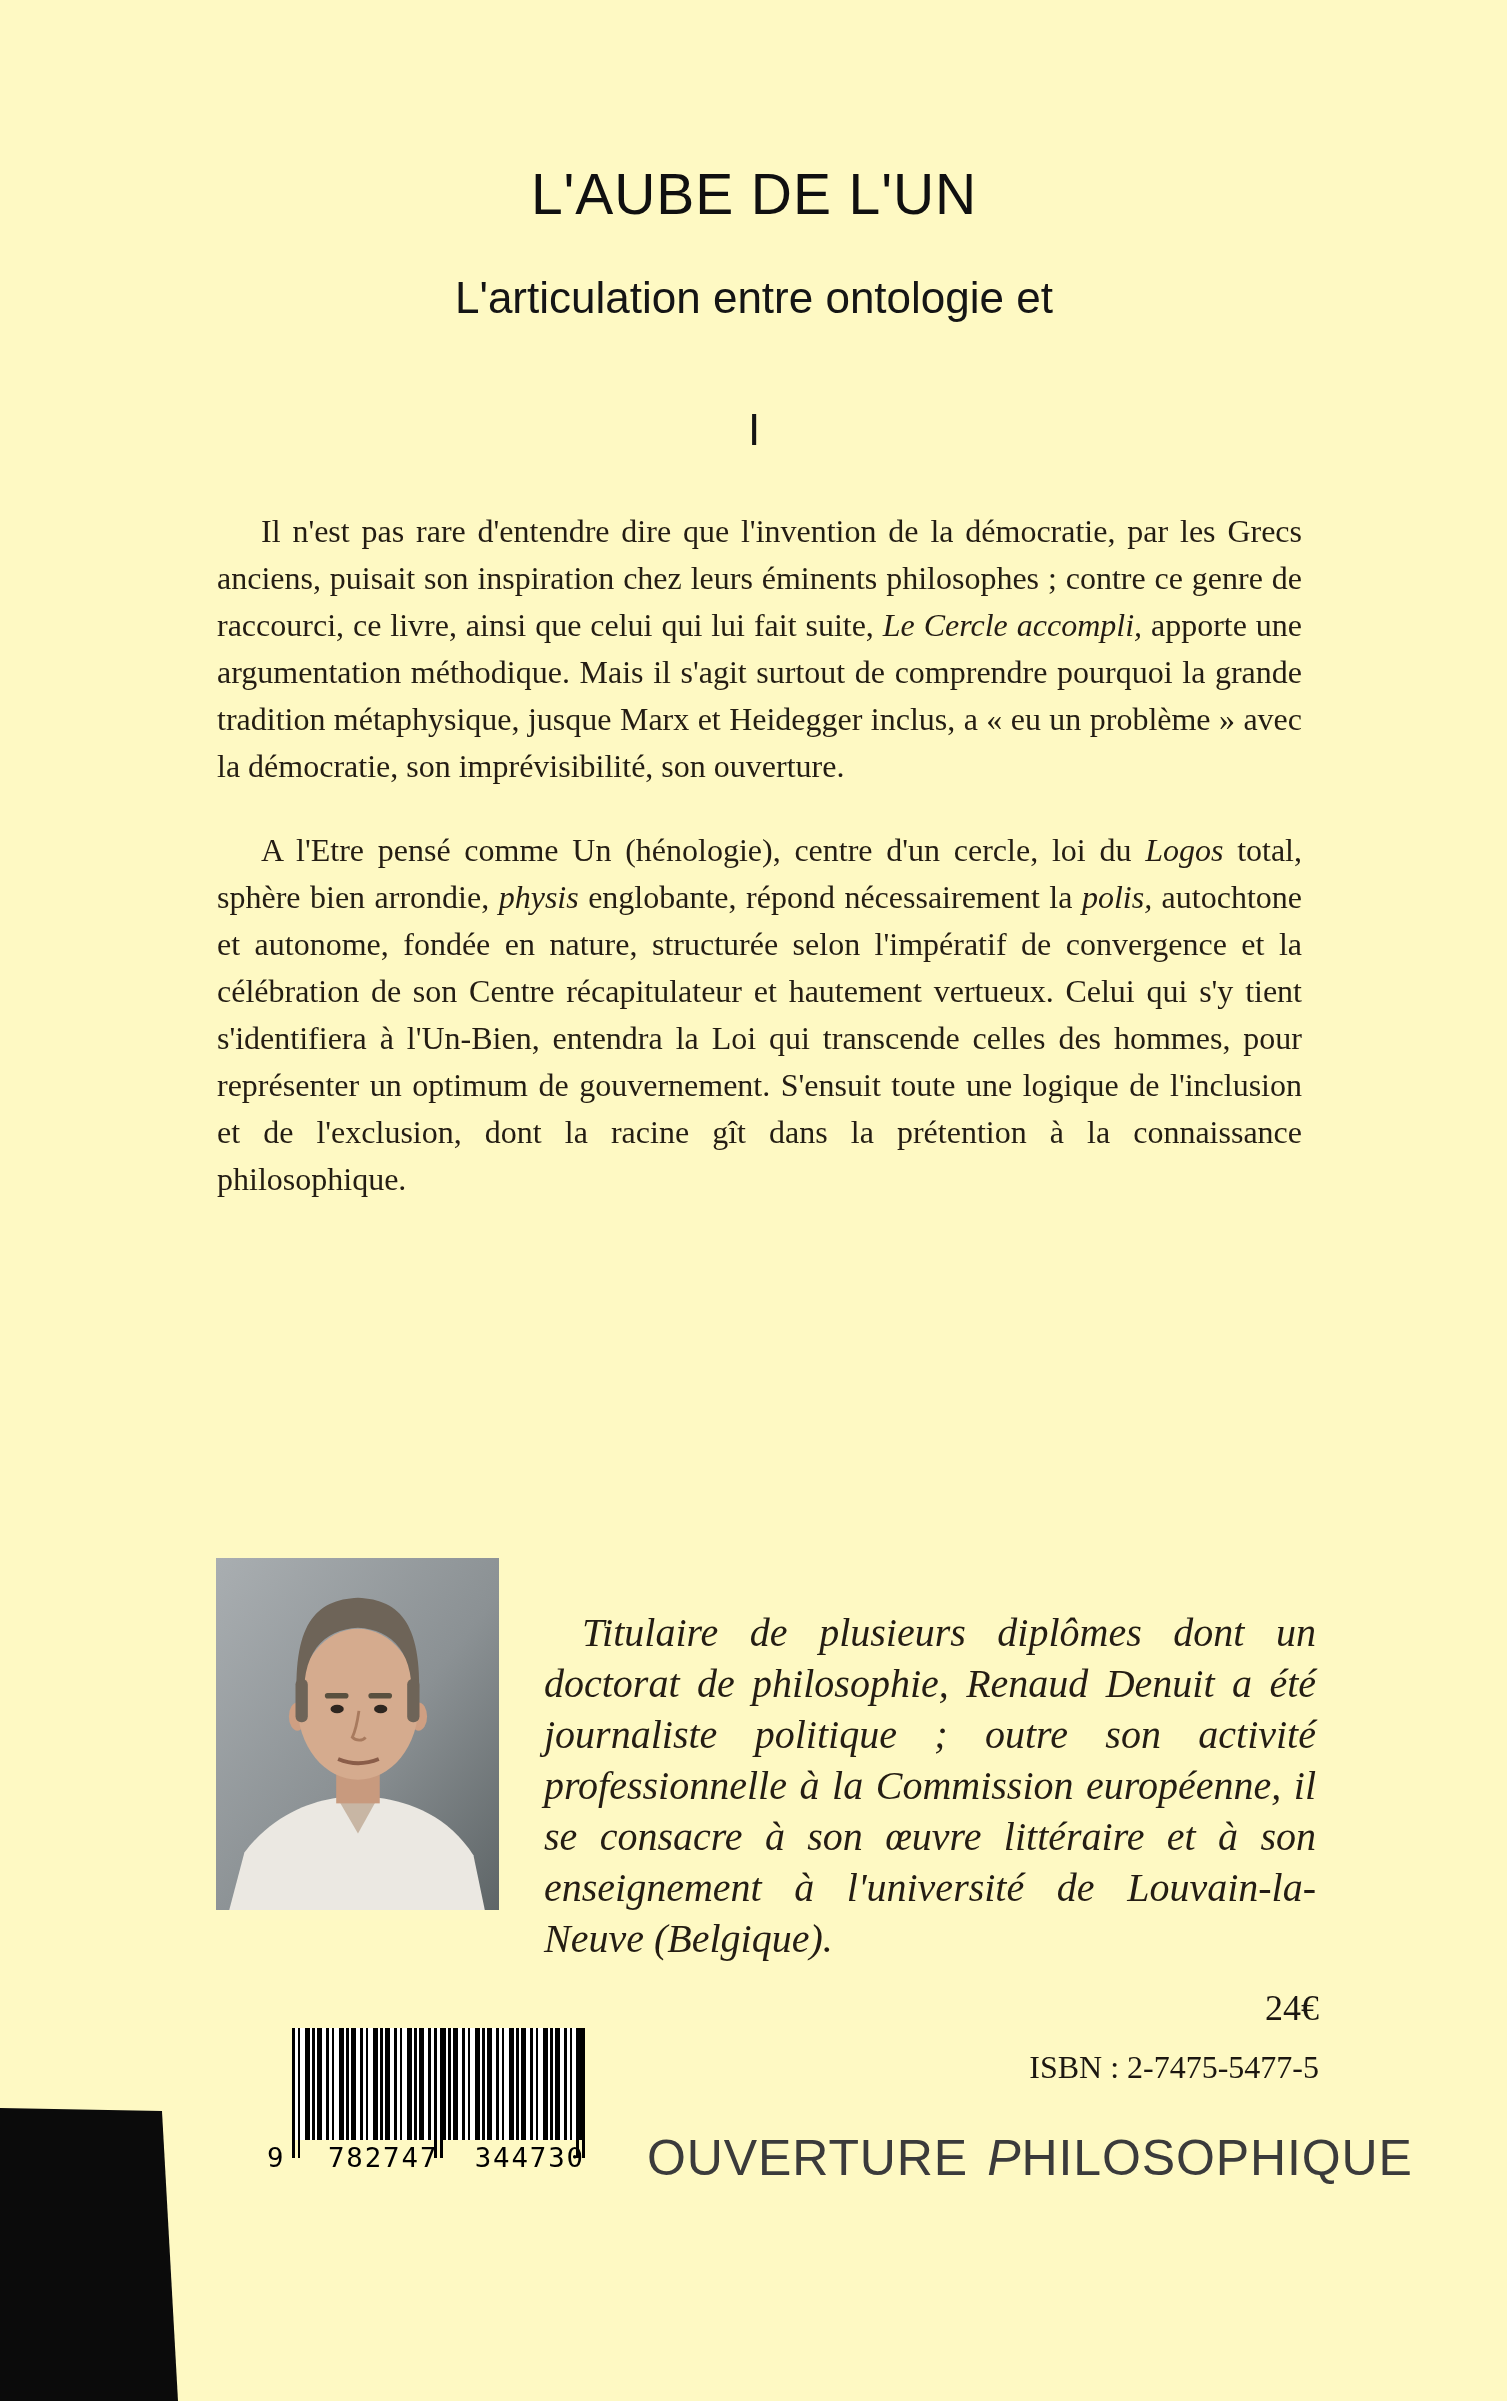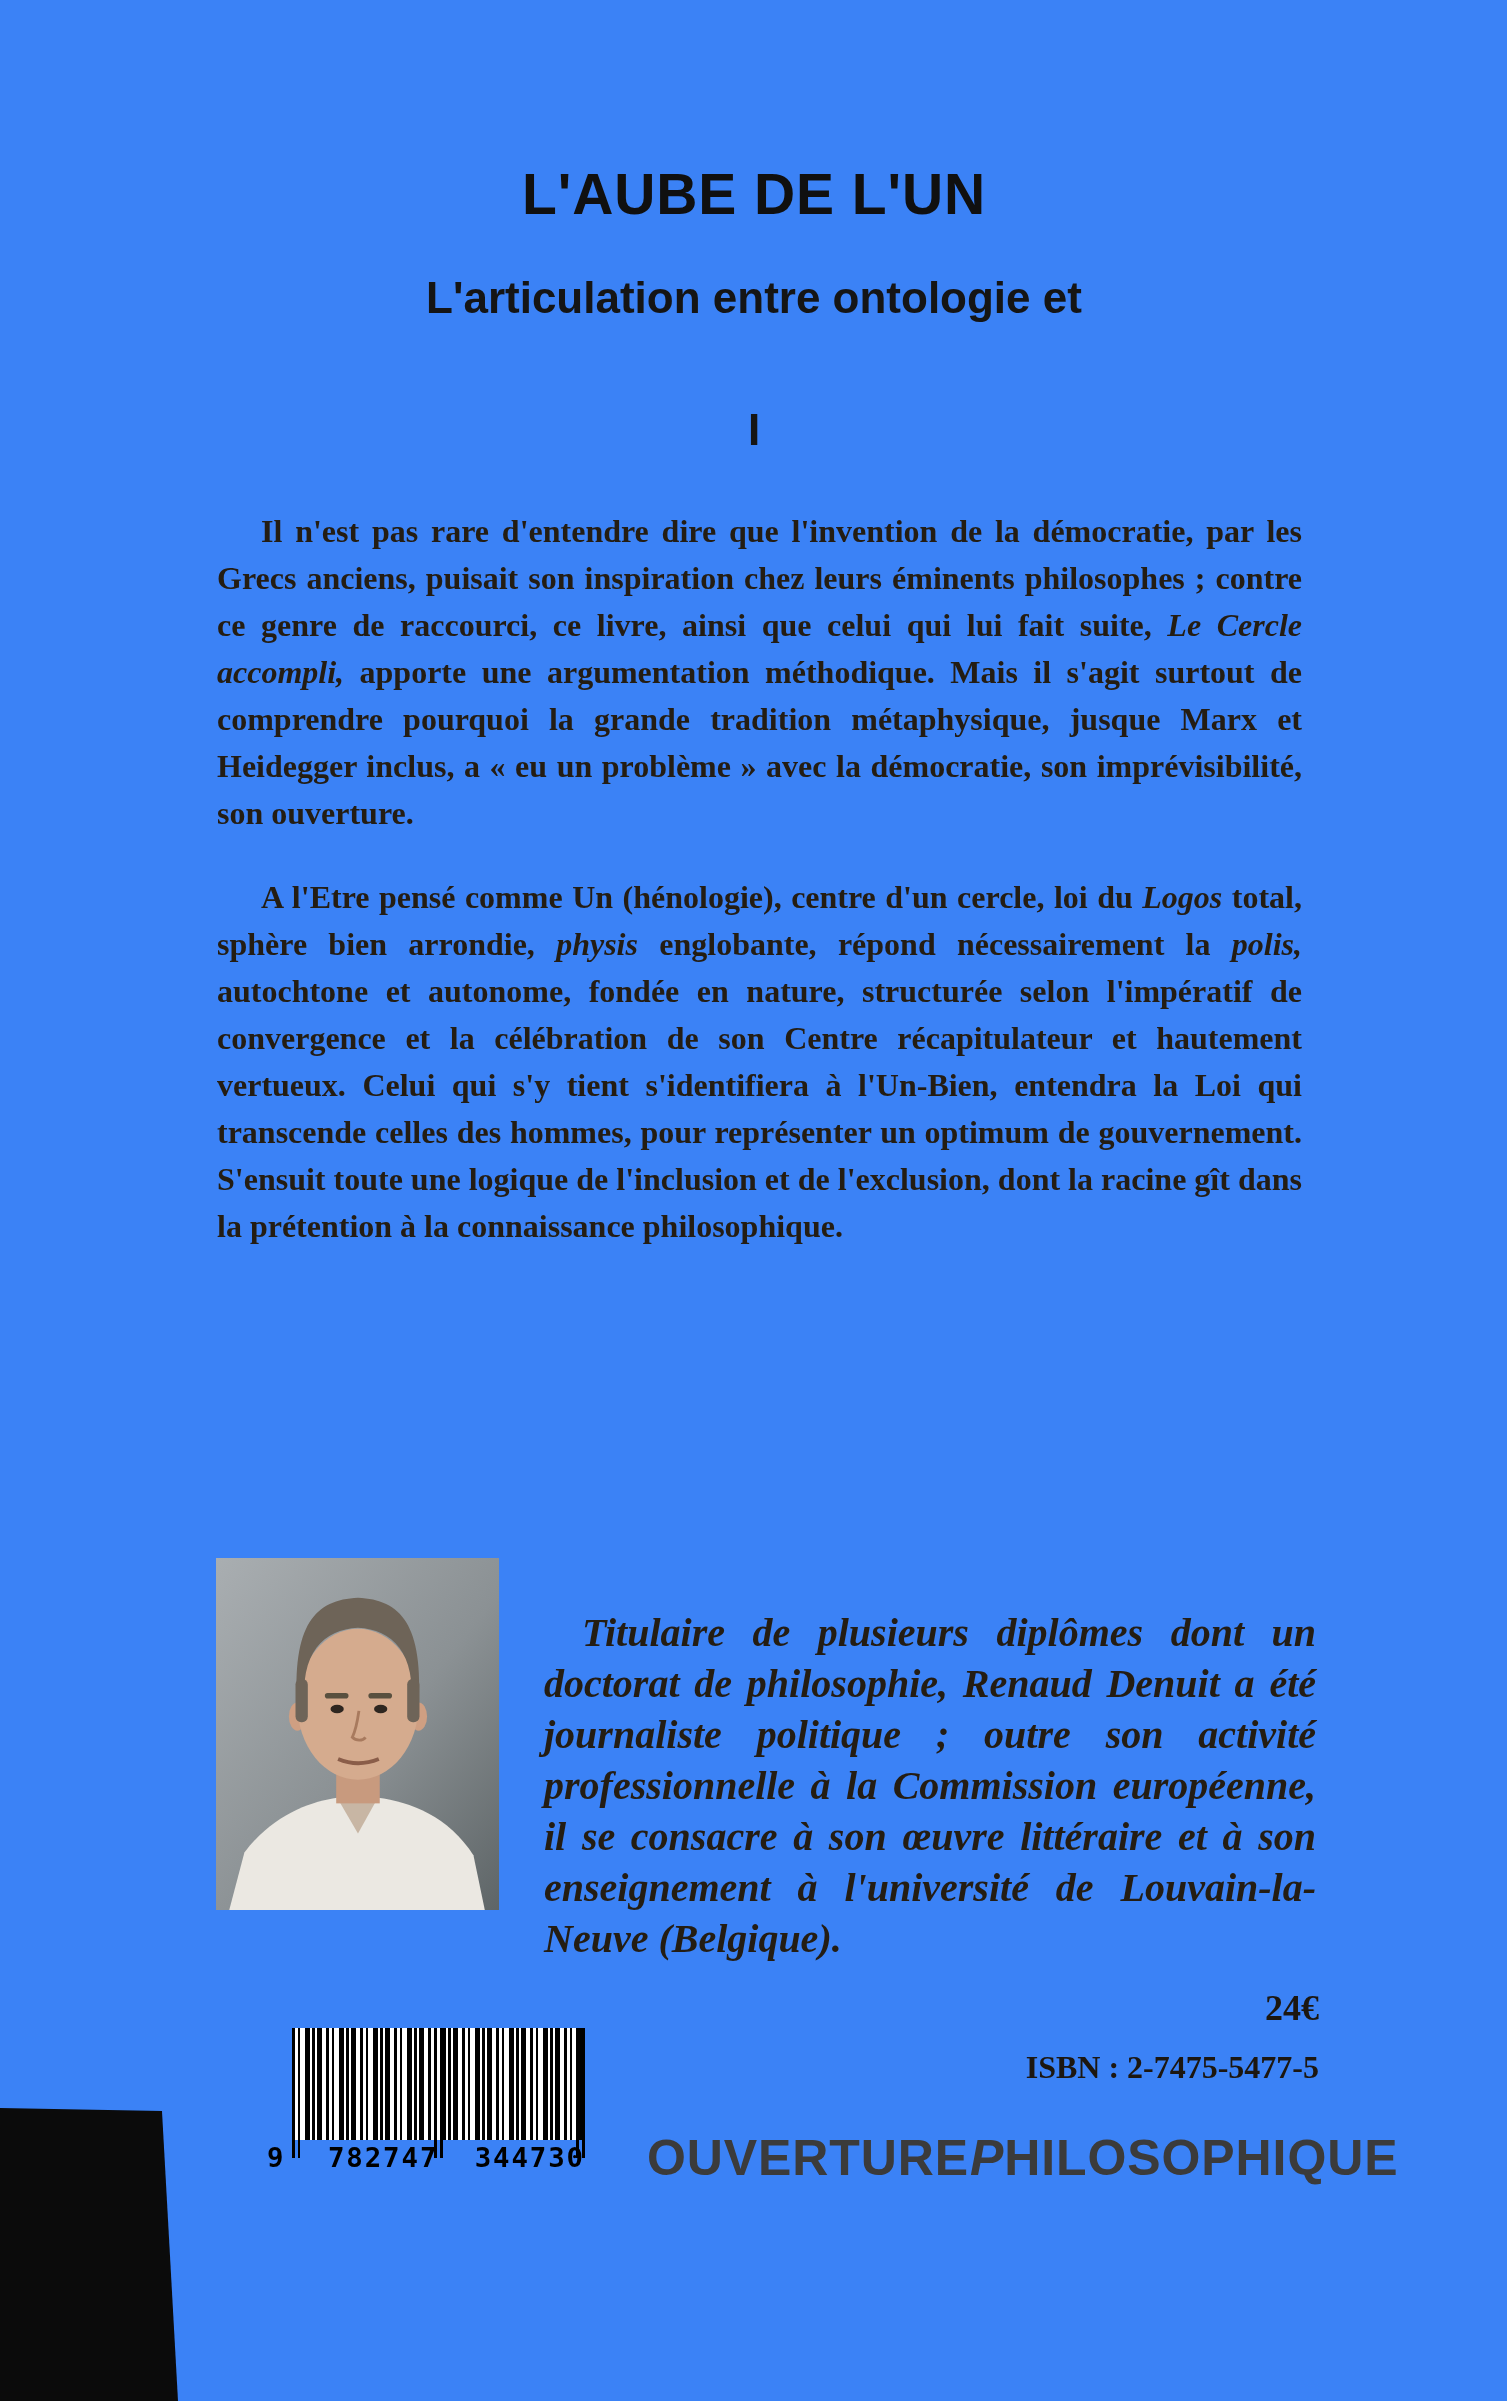--- a/index.html
+++ b/index.html
@@ -4,8 +4,8 @@
 <style>
   html,body{margin:0;padding:0;background:#fdfdfa;}
   #cover{
-    position:relative;width:1508px;height:2402px;background:#3b82f6;
-    font-family:"Liberation Serif",serif;color:#241d13;overflow:hidden;font-weight:bold;
+    position:relative;width:1508px;height:2402px;background:#fef9c3;
+    font-family:"Liberation Serif",serif;color:#241d13;overflow:hidden;
   }
   #title{
     position:absolute;top:161px;left:0;width:100%;text-align:center;

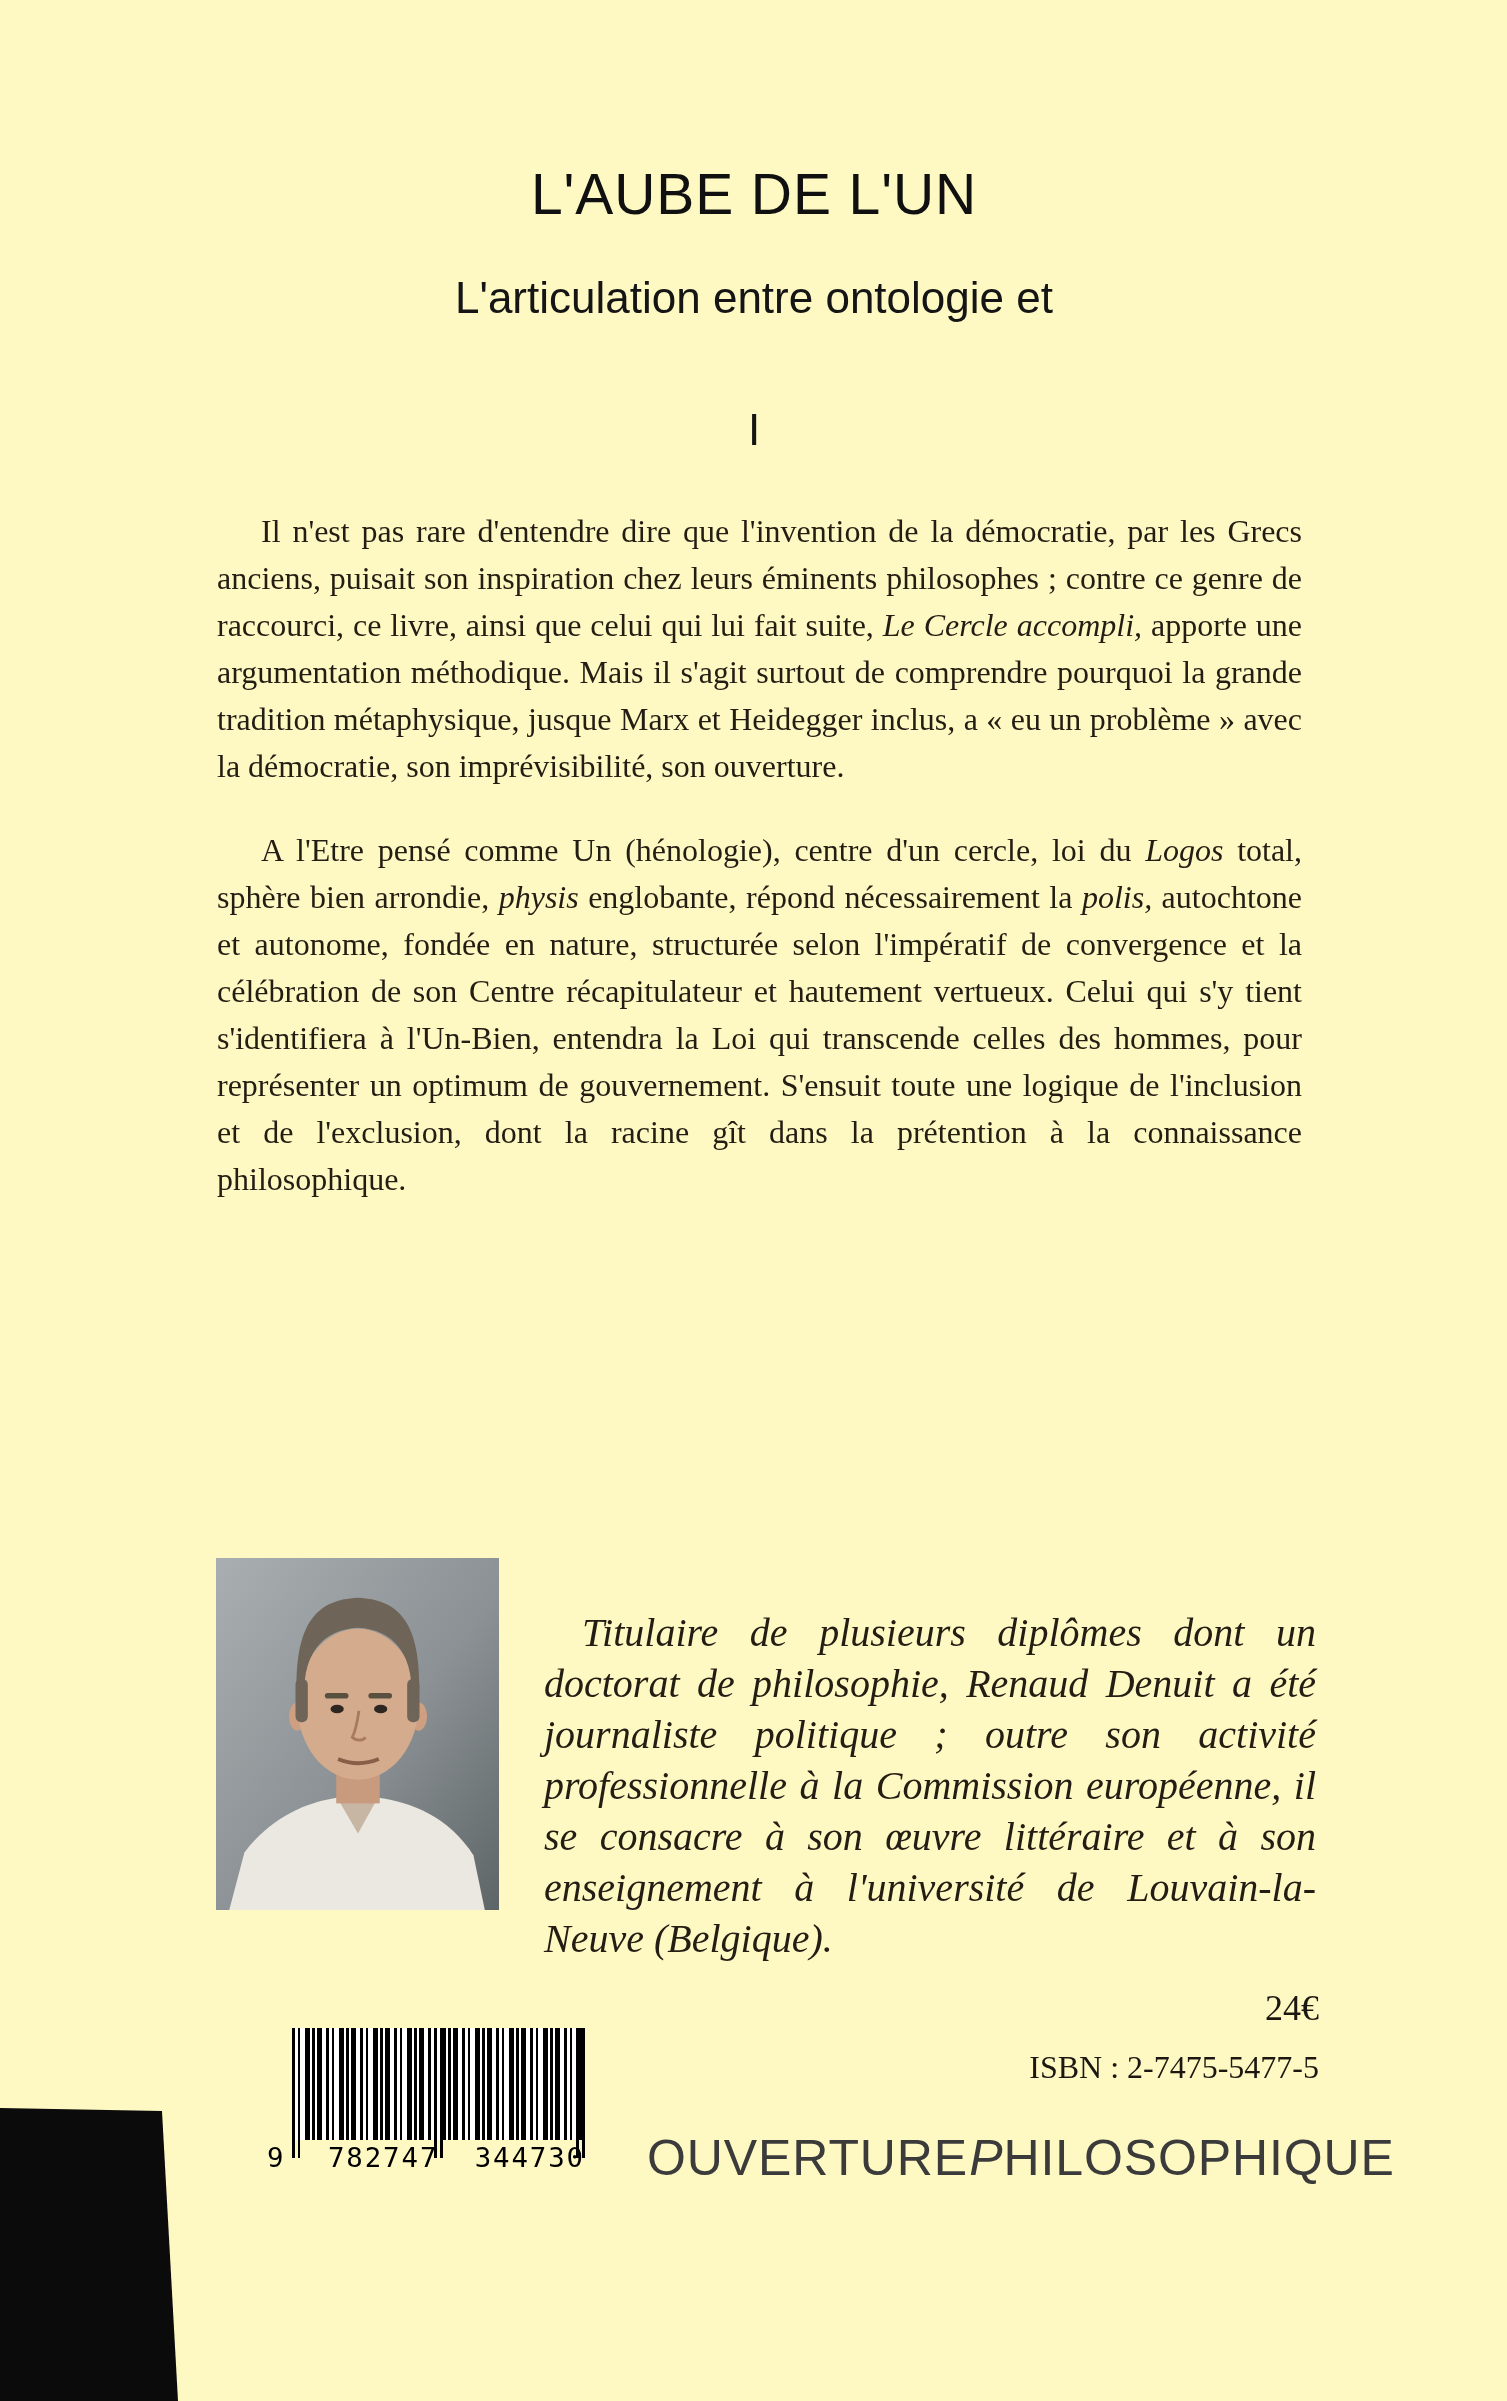--- a/index.html
+++ b/index.html
@@ -61,7 +61,7 @@
     position:absolute;left:647px;top:2129px;white-space:nowrap;
     font-family:"Liberation Sans",sans-serif;font-size:50px;color:#3b3b3b;letter-spacing:0.9px;
   }
-  #series .w1{margin-right:1px;}
+  #series .w1{margin-right:19px;}
   #series .pit{font-style:italic;}
   #corner{
     position:absolute;left:0;top:2108px;width:178px;height:293px;background:#0b0b0b;

